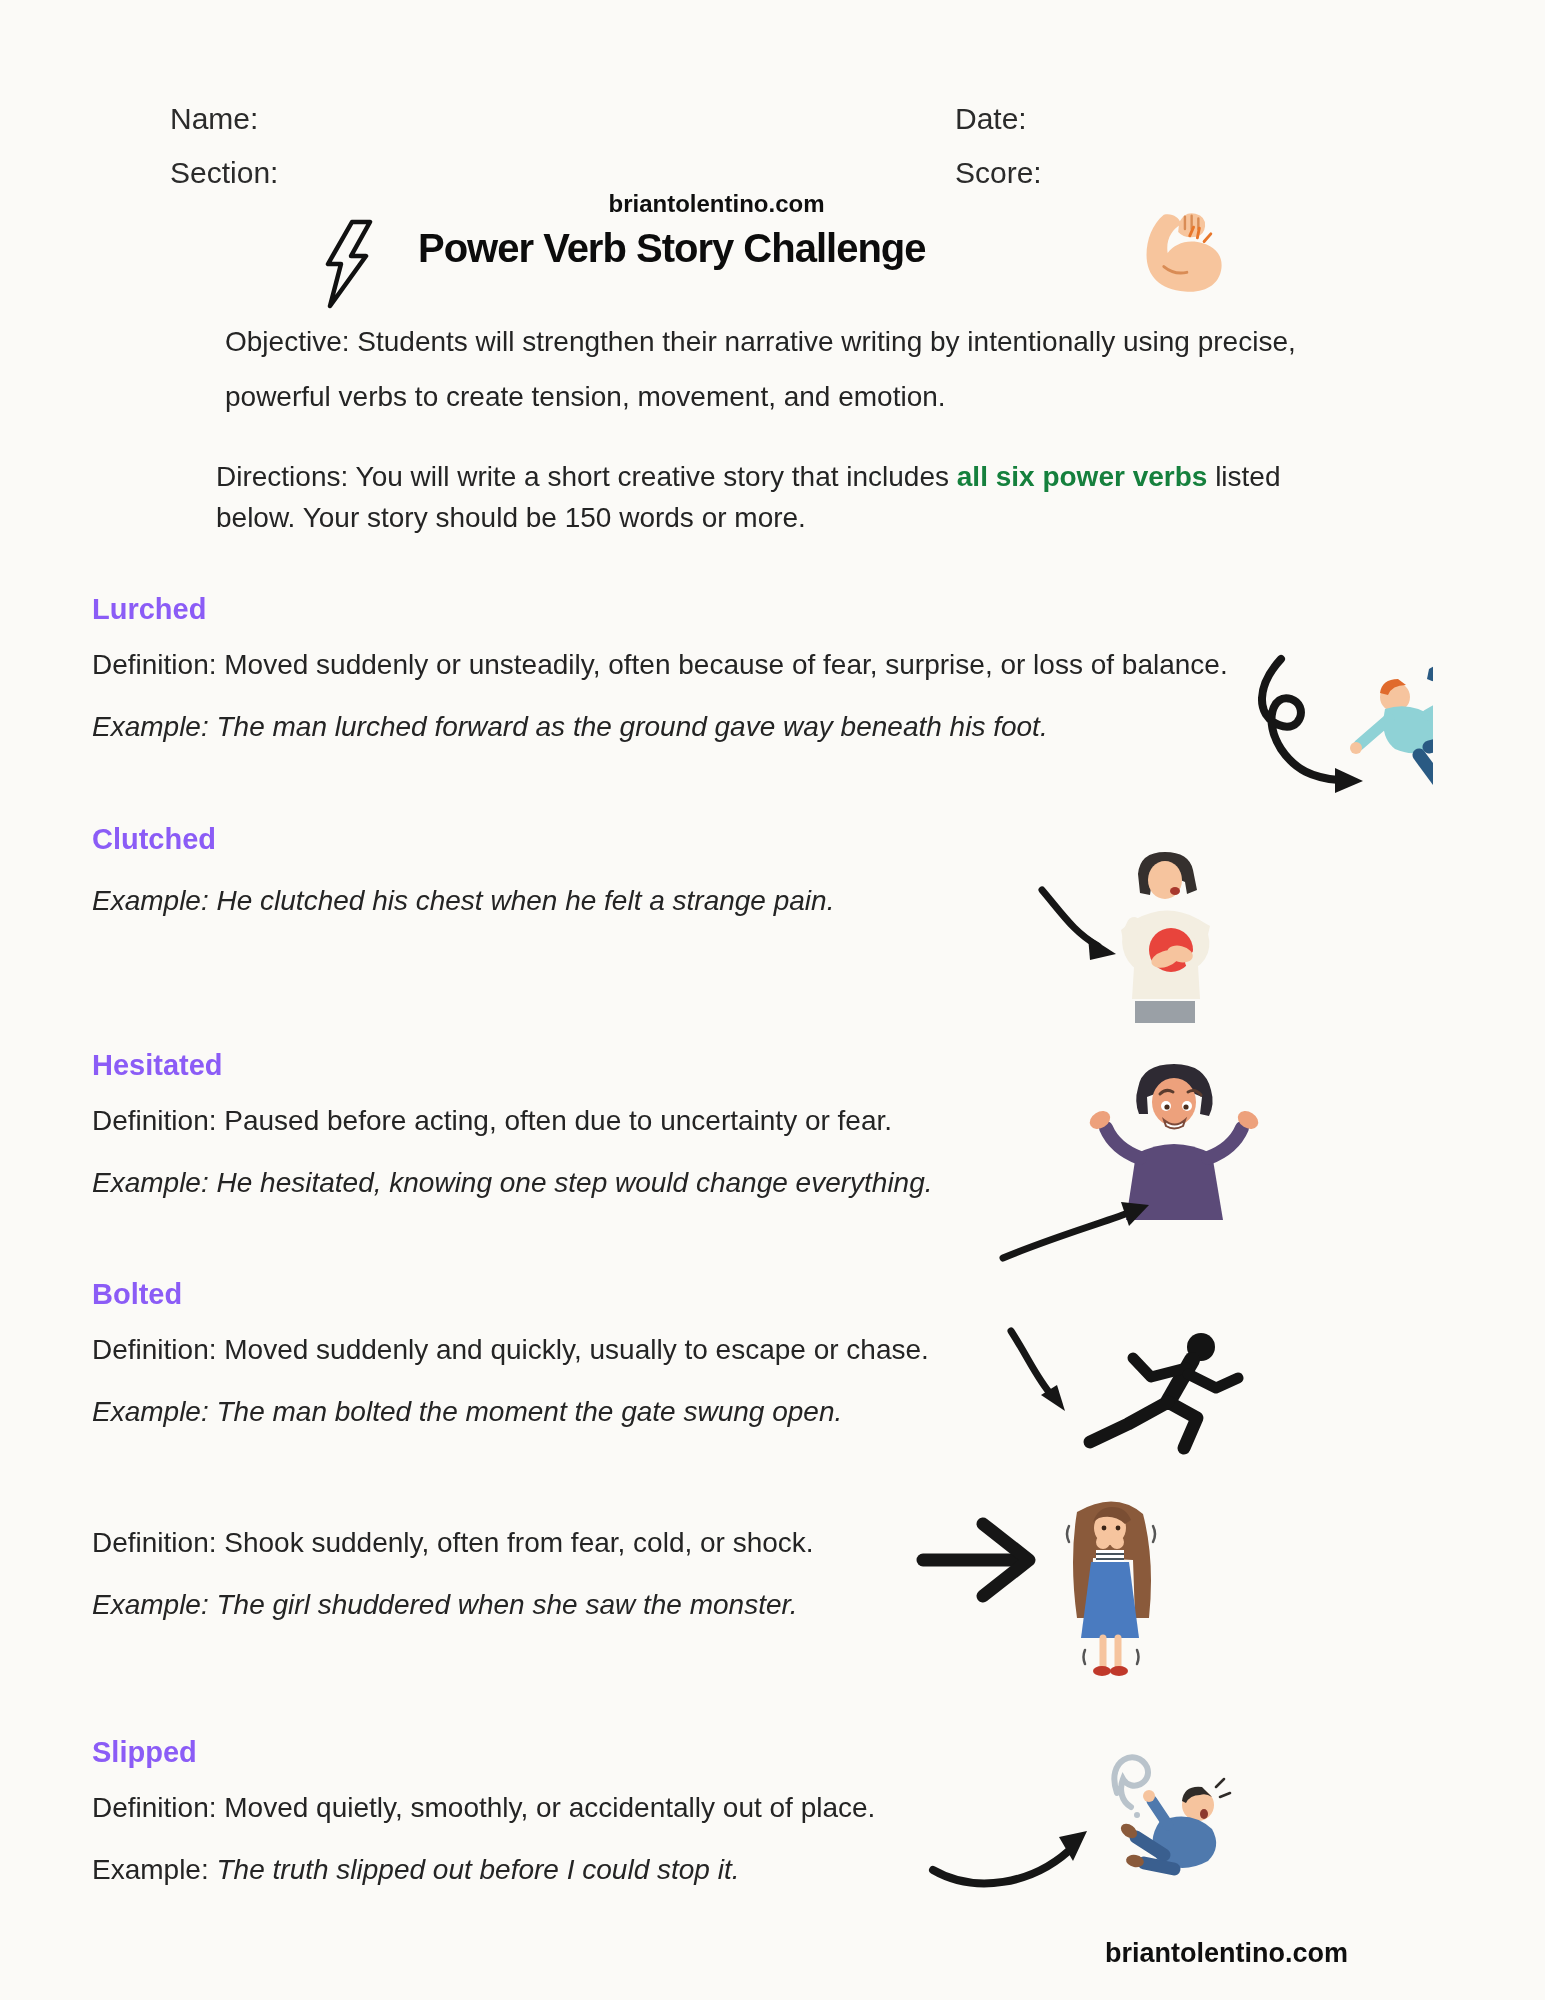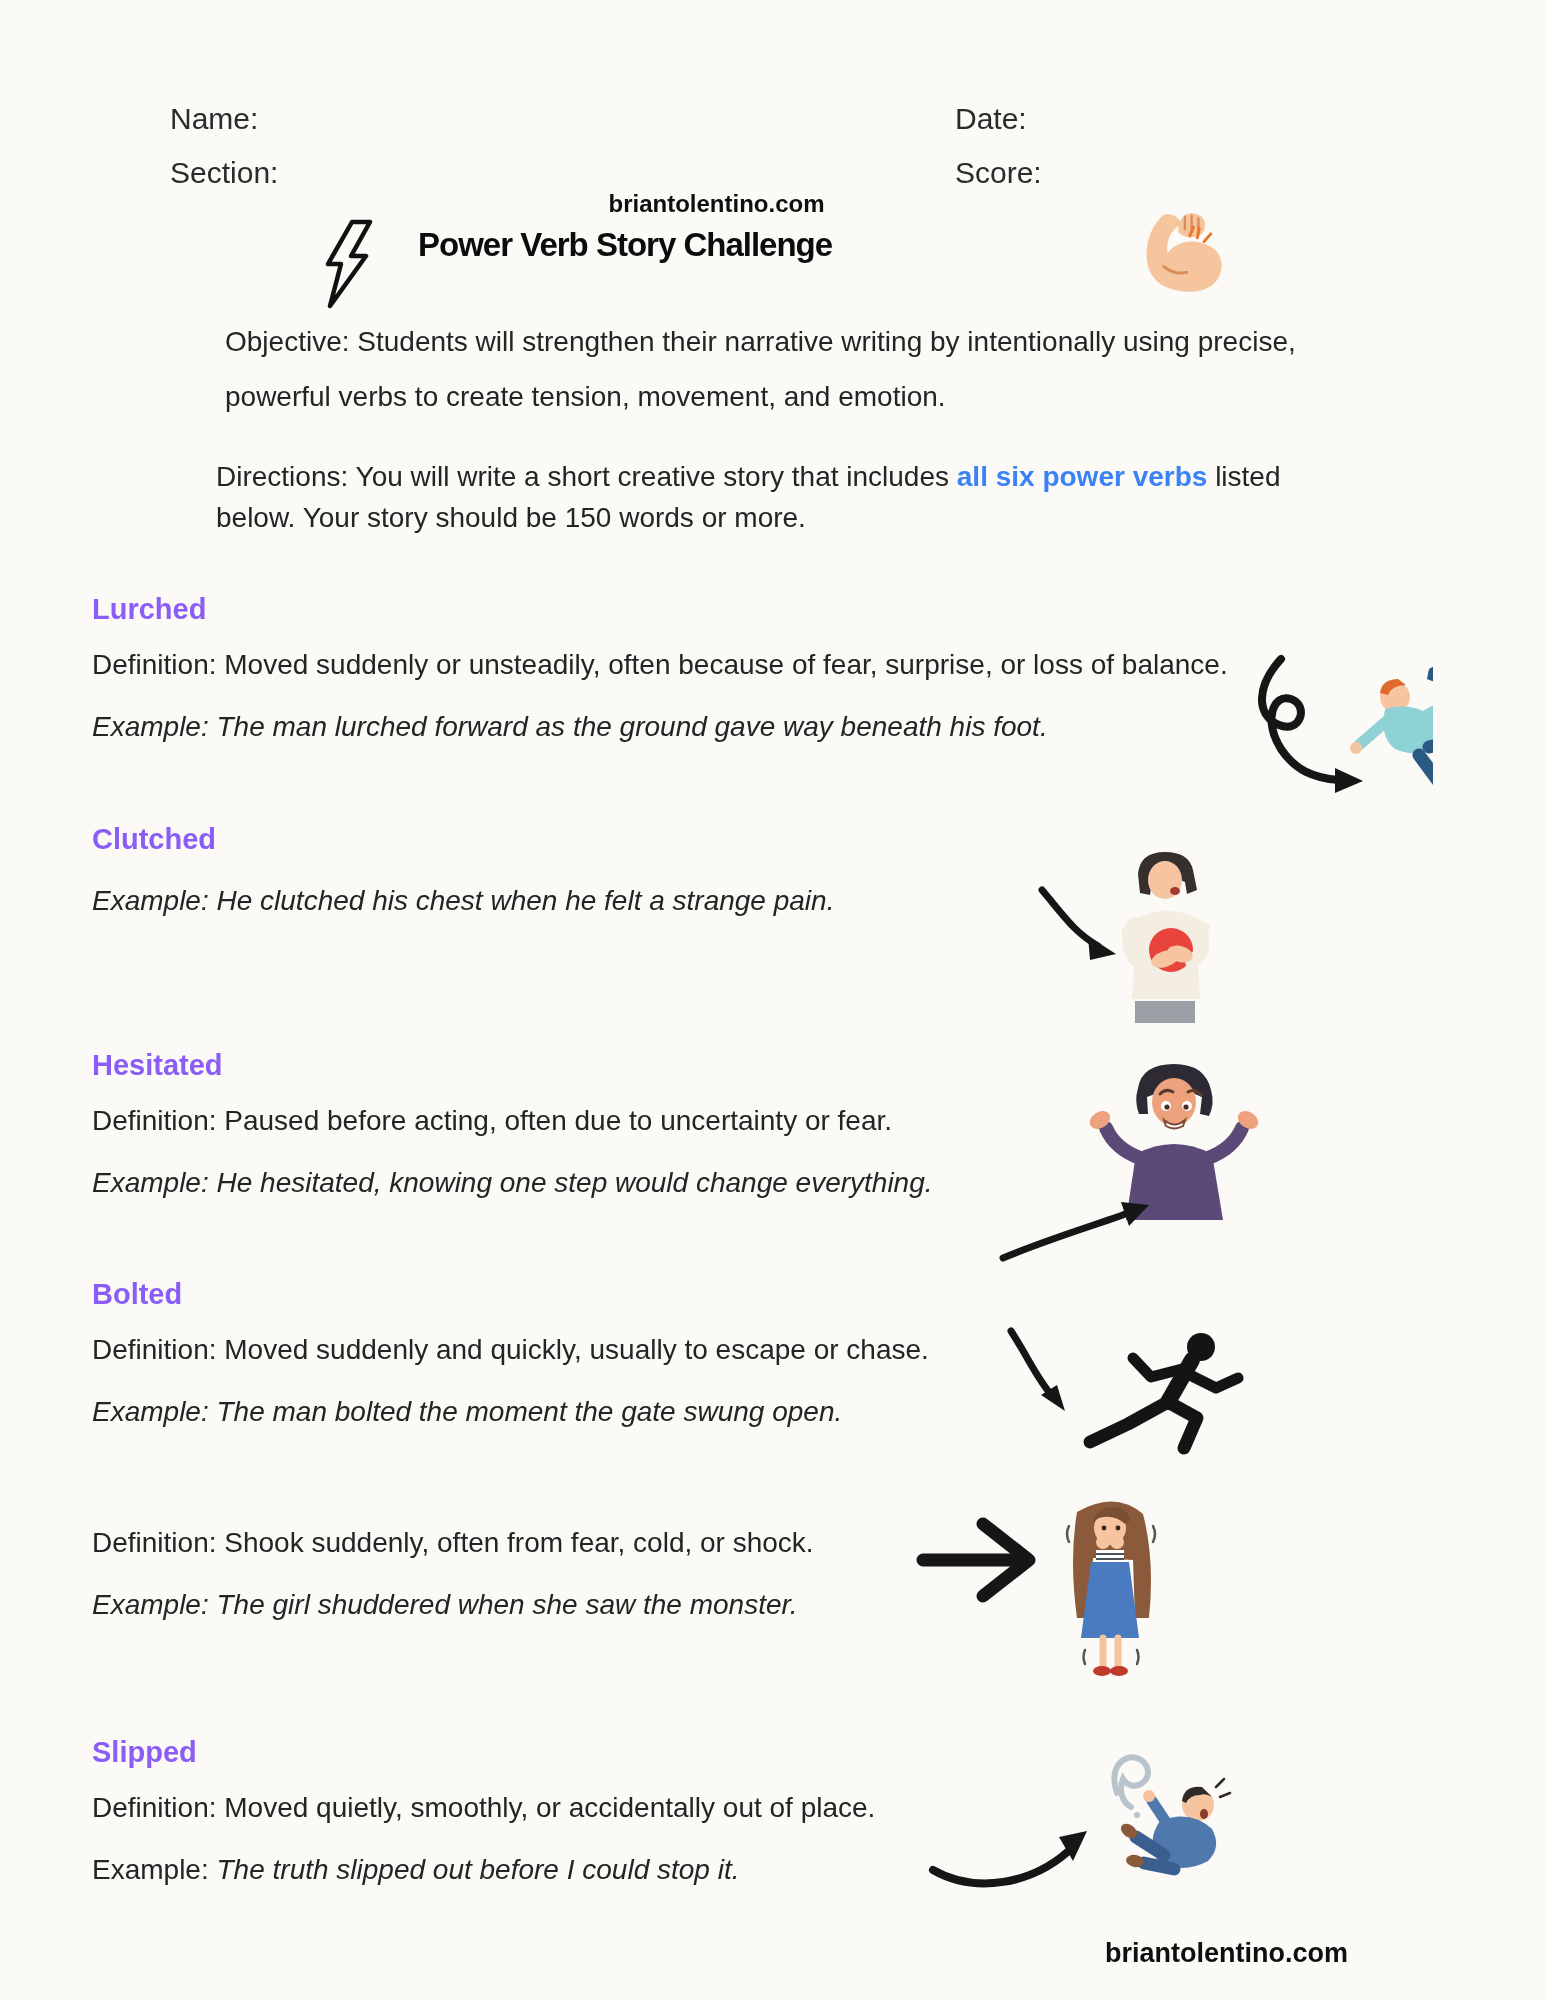--- a/index.html
+++ b/index.html
@@ -8,7 +8,7 @@
   .abs{position:absolute;}
   .hlabel{font-size:30px;color:#2b2b2b;}
   .site-top{left:0;right:0;top:190px;text-align:center;font-weight:bold;font-size:24px;color:#0f0f0f;}
-  .title{left:418px;top:226px;font-size:33px;font-weight:bold;letter-spacing:-1px;color:#0c0c0c;white-space:nowrap;}
+  .title{left:418px;top:226px;font-size:40px;font-weight:bold;letter-spacing:-1px;color:#0c0c0c;white-space:nowrap;}
   .objective{left:225px;top:314px;width:1075px;font-size:28px;line-height:55px;}
   .directions{left:216px;top:456px;width:1085px;font-size:28px;line-height:41px;}
   .directions b{color:#3b82f6;}

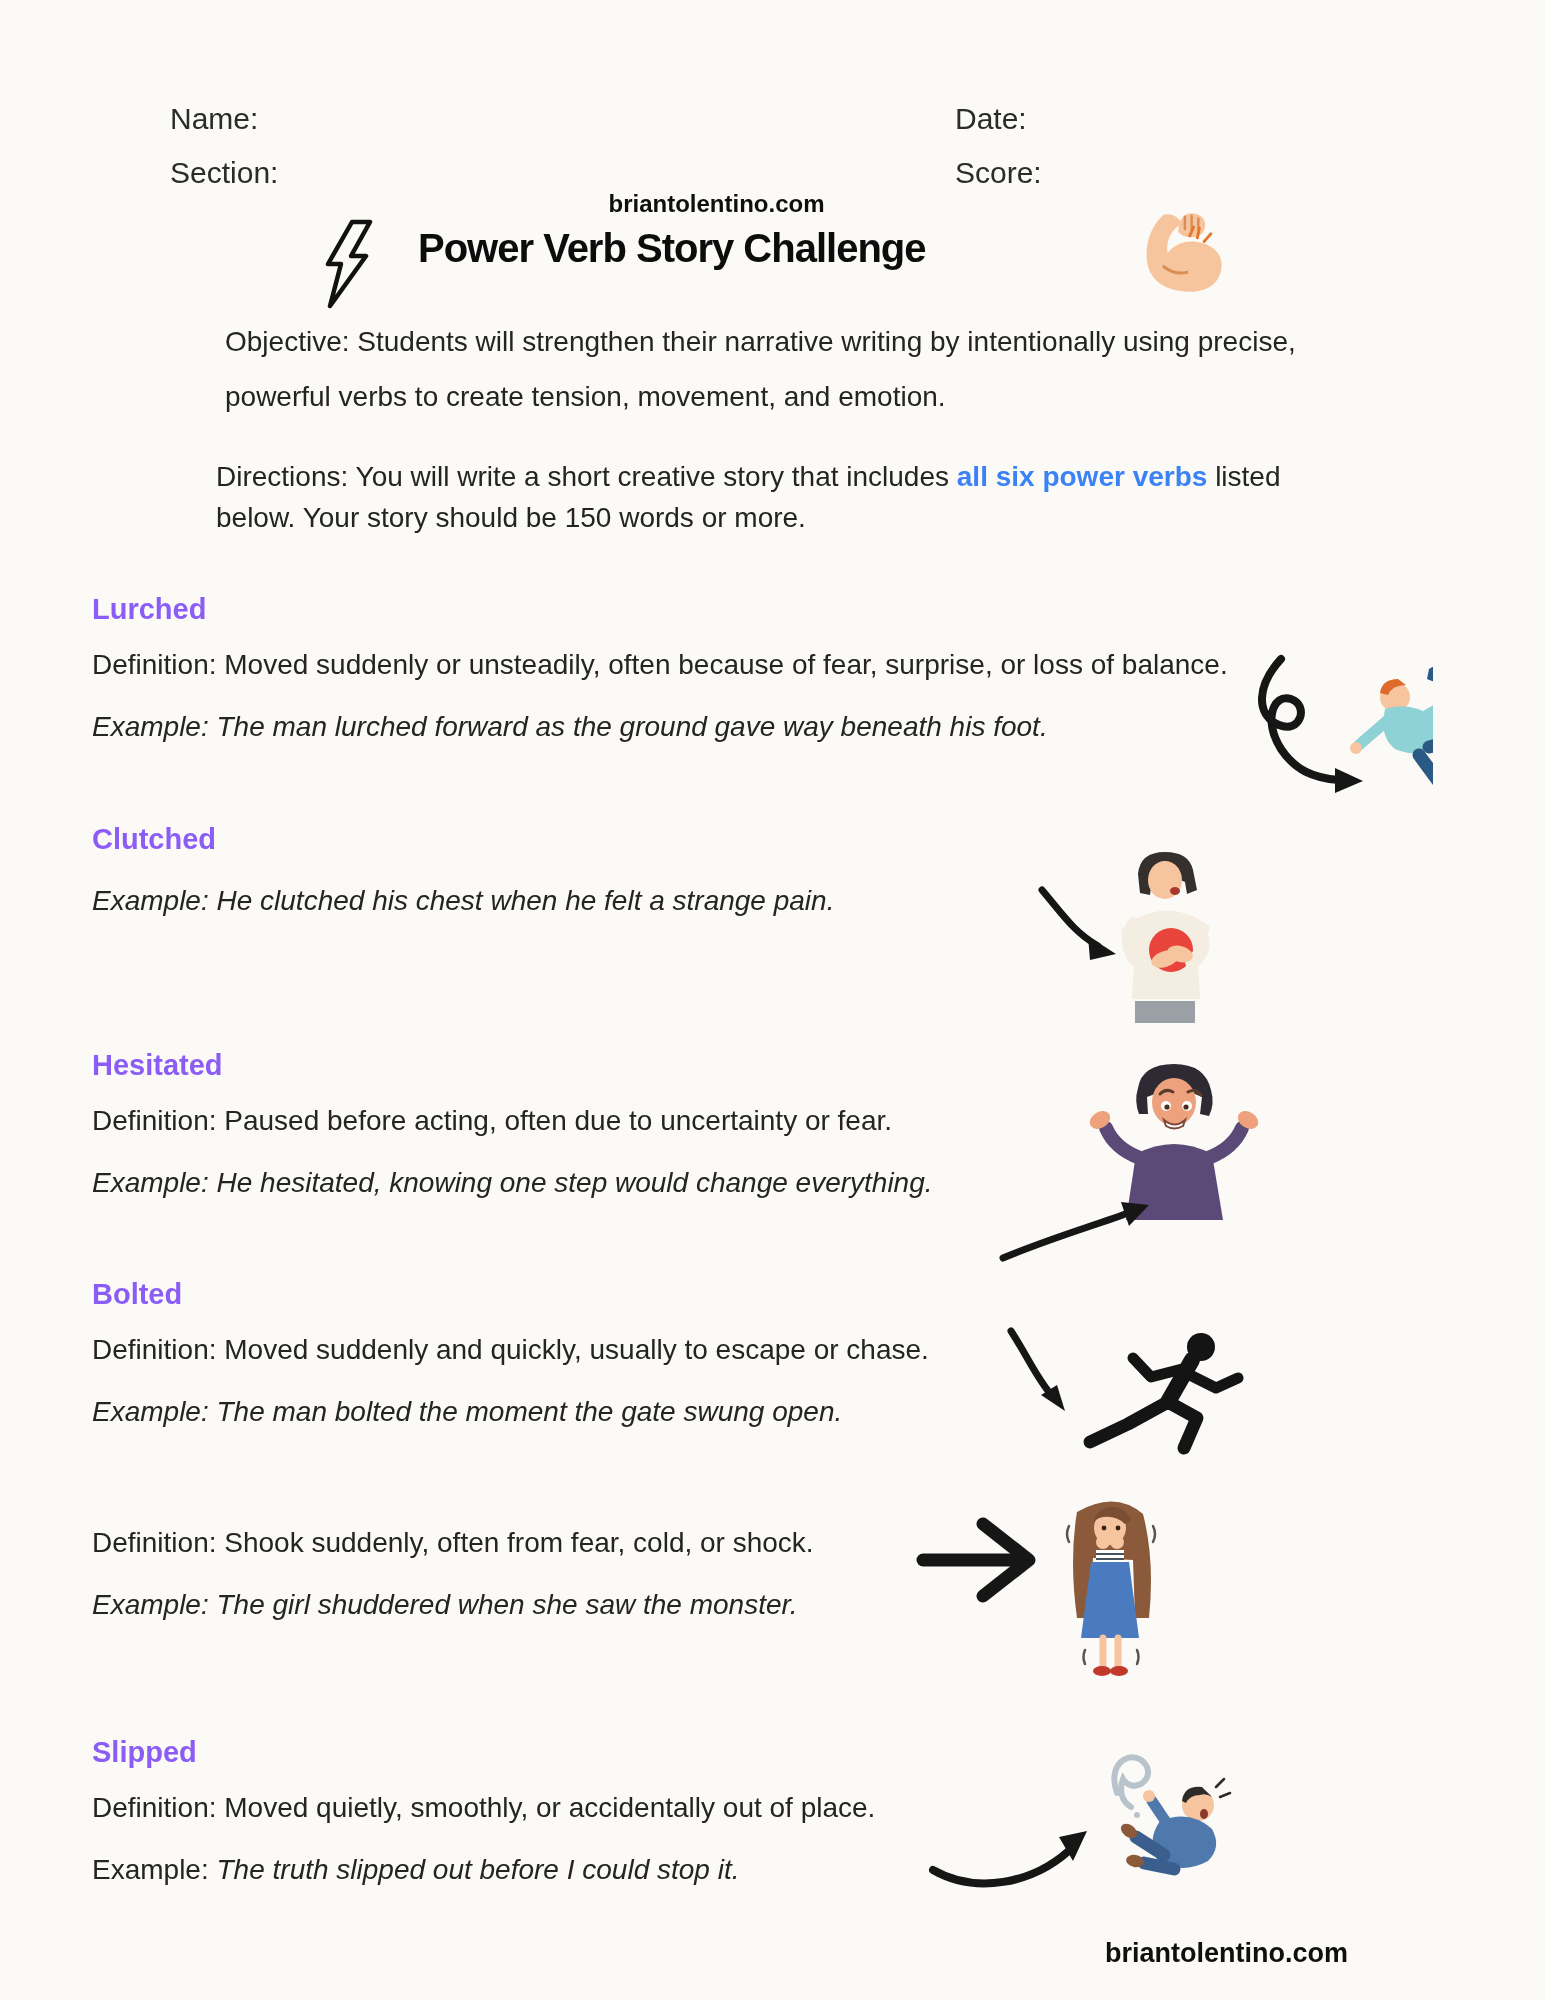--- a/index.html
+++ b/index.html
@@ -11,7 +11,7 @@
   .title{left:418px;top:226px;font-size:40px;font-weight:bold;letter-spacing:-1px;color:#0c0c0c;white-space:nowrap;}
   .objective{left:225px;top:314px;width:1075px;font-size:28px;line-height:55px;}
   .directions{left:216px;top:456px;width:1085px;font-size:28px;line-height:41px;}
-  .directions b{color:#3b82f6;}
+  .directions b{color:#15803d;}
   .verb{left:92px;width:1340px;}
   .verb h2{margin:0;font-size:29px;font-weight:bold;color:#8b5cf6;line-height:34px;}
   .def{margin-top:22px;font-size:28px;line-height:34px;white-space:nowrap;}

